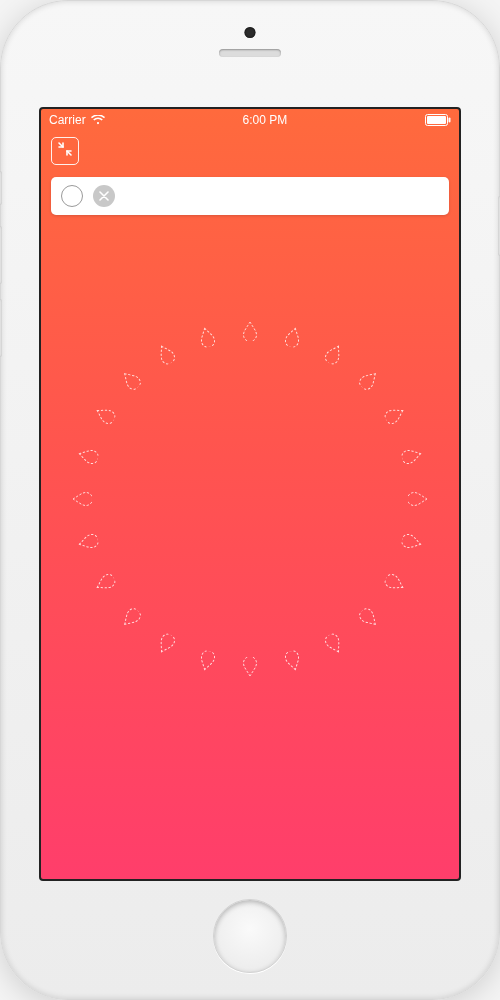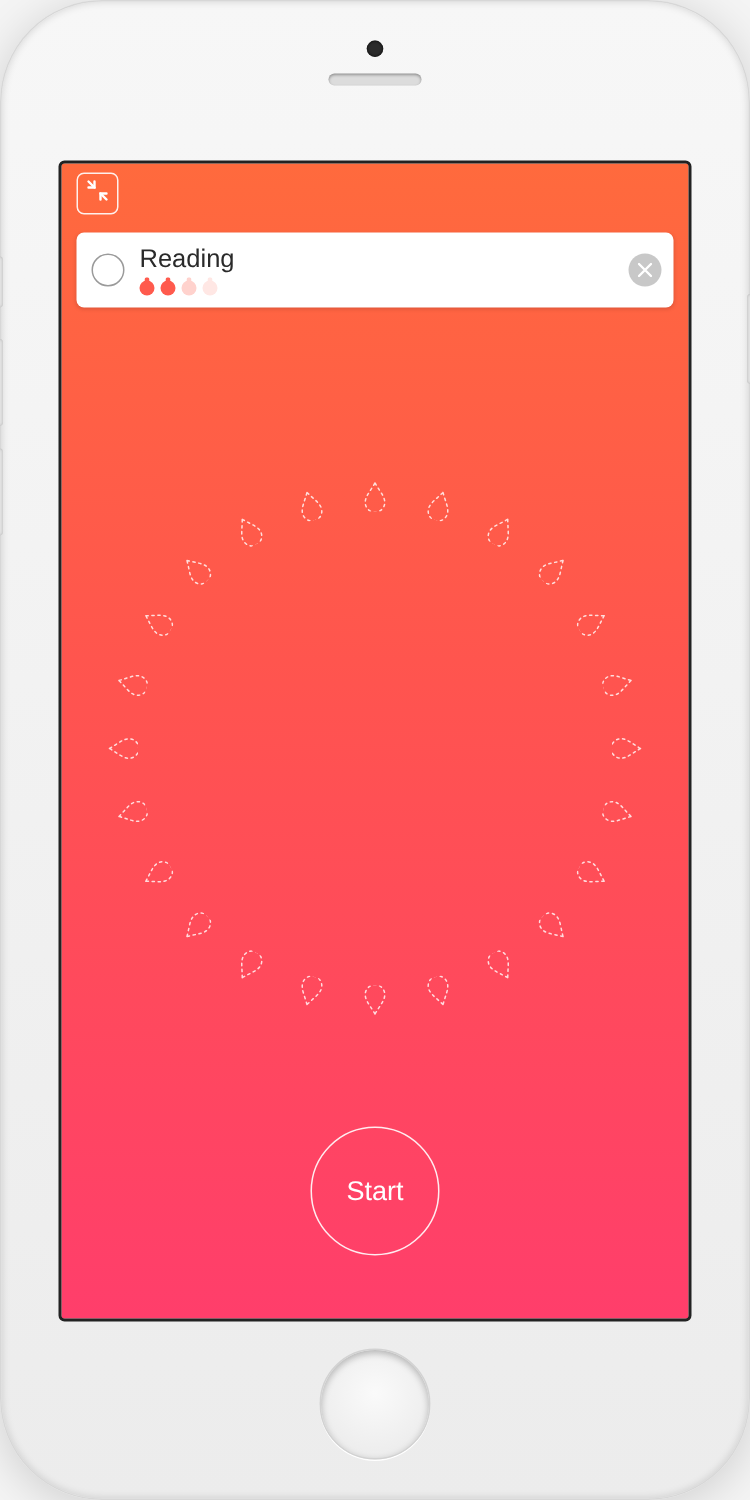--- a/index.html
+++ b/index.html
@@ -209,6 +209,26 @@
 
   <div class="screen">
 
+    <div class="statusbar">
+      <div class="left">
+        <span>Carrier</span>
+        <span class="wifi">
+          <svg width="14" height="10" viewBox="0 0 14 10">
+            <path d="M7 9.2a1.1 1.1 0 100-2.2 1.1 1.1 0 000 2.2zM3.3 5.6a5.2 5.2 0 017.4 0l1.1-1.1a6.8 6.8 0 00-9.6 0zM.9 3.2a8.6 8.6 0 0112.2 0L14 2.1a10.1 10.1 0 00-14 0z" fill="#fff"></path>
+          </svg>
+        </span>
+      </div>
+      <div style="font-weight:500;">6:00 PM</div>
+      <div class="right">
+        <span class="battery">
+          <svg width="26" height="12" viewBox="0 0 26 12">
+            <rect x="0.5" y="0.5" width="22" height="11" rx="2" fill="none" stroke="#fff"></rect>
+            <rect x="2" y="2" width="19" height="8" rx="1" fill="#fff"></rect>
+            <rect x="23.5" y="3.5" width="2" height="5" rx="1" fill="#fff"></rect>
+          </svg>
+        </span>
+      </div>
+    </div>
 
     <div class="mini-btn">
       <span>

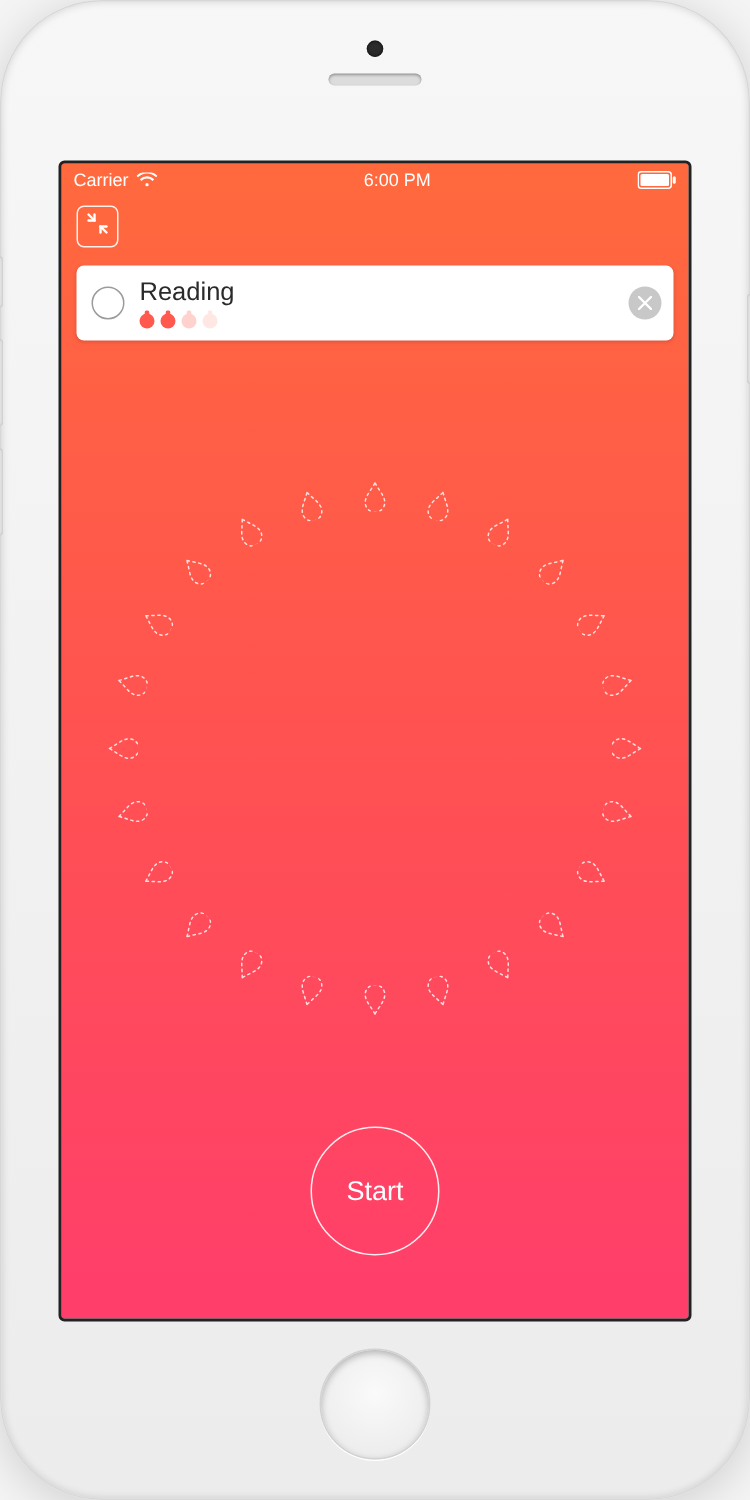--- a/index.html
+++ b/index.html
@@ -243,15 +243,6 @@
 
     <div class="task-card">
       <div class="task-check"></div>
-      <div class="task-body">
-        <div class="task-title">Reading</div>
-        <div class="pomo-dots">
-          <span class="pomo-dot"></span>
-          <span class="pomo-dot"></span>
-          <span class="pomo-dot faded"></span>
-          <span class="pomo-dot faded2"></span>
-        </div>
-      </div>
       <div class="task-clear">
         <span>
           <svg width="10" height="10" viewBox="0 0 10 10">

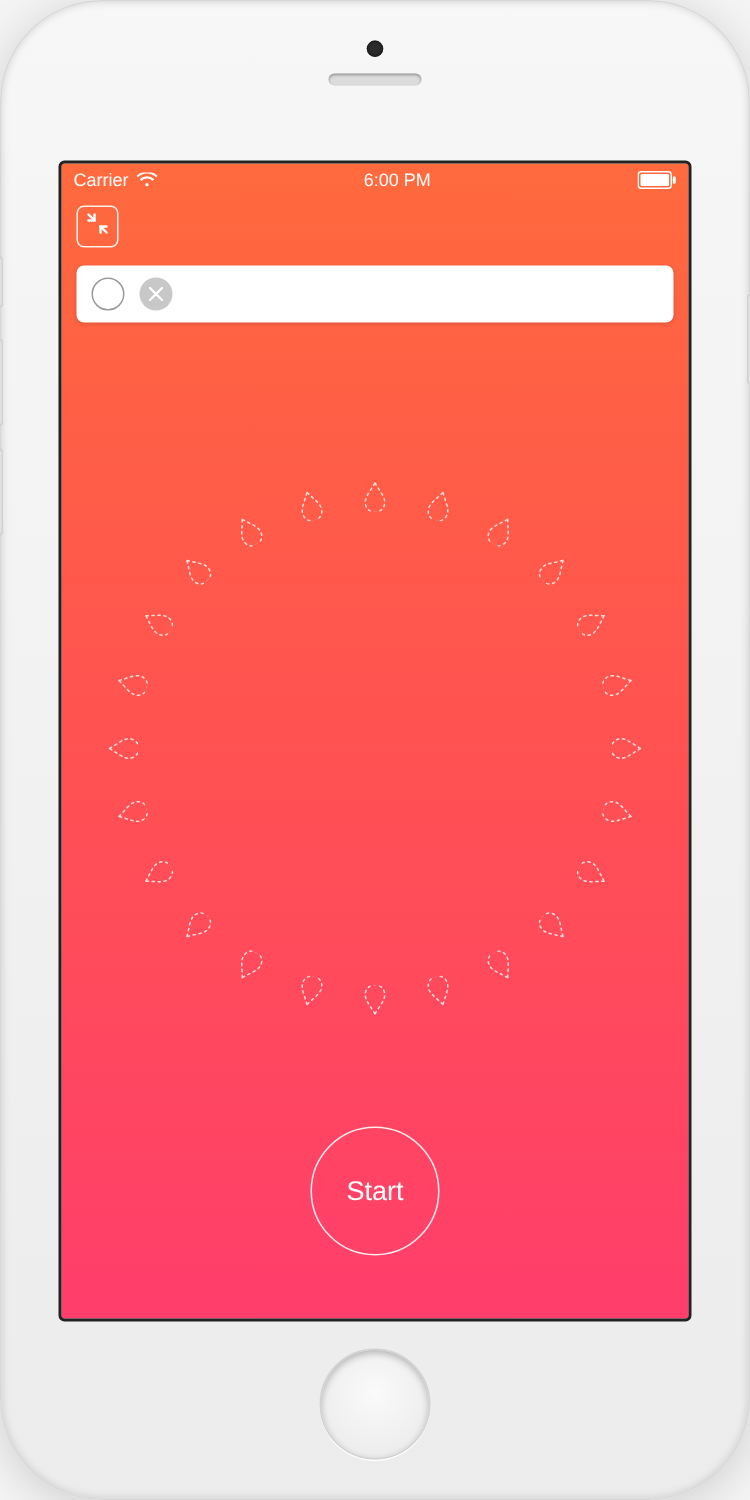--- a/index.html
+++ b/index.html
@@ -376,9 +376,6 @@
       </div>
 
 
-    <div class="start-btn">
-      <span>Start</span>
-    </div>
 
   </div>
 </div>

